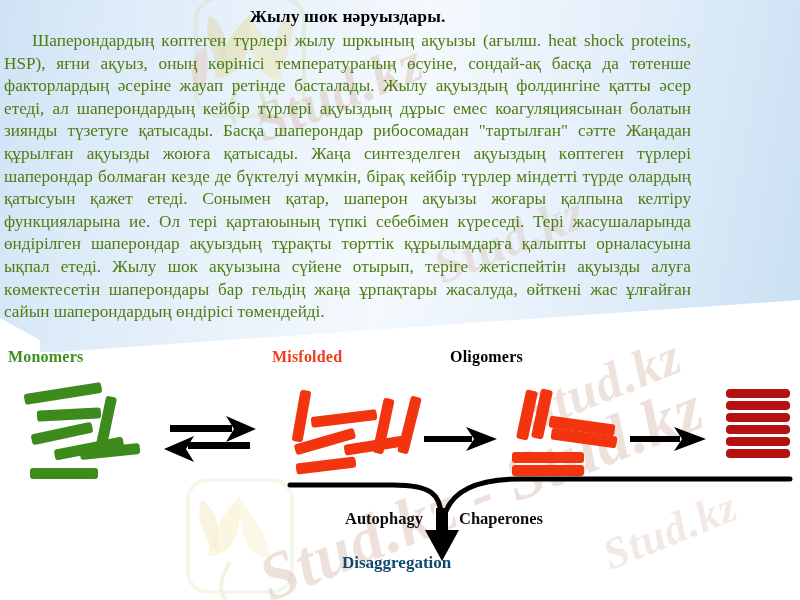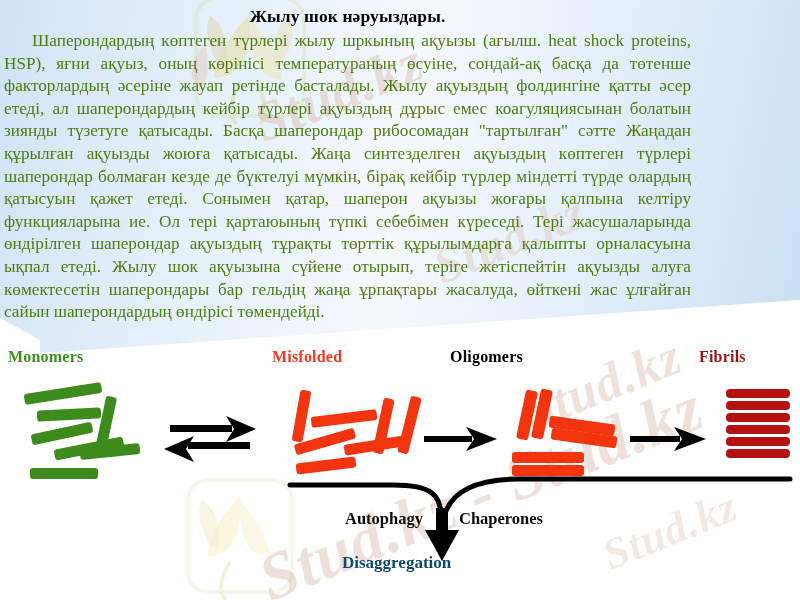--- a/index.html
+++ b/index.html
@@ -229,7 +229,6 @@
     <div class="stage-label lbl-monomers">Monomers</div>
     <div class="stage-label lbl-misfolded">Misfolded</div>
     <div class="stage-label lbl-oligomers">Oligomers</div>
-    <div class="stage-label lbl-fibrils">Fibrils</div>
 
     <div class="rod rod-green" style="left:24px;  top:40px; width:78px; height:11px; transform:rotate(-9deg);"></div>
     <div class="rod rod-green" style="left:37px;  top:61px; width:64px; height:11px; transform:rotate(-3deg);"></div>

